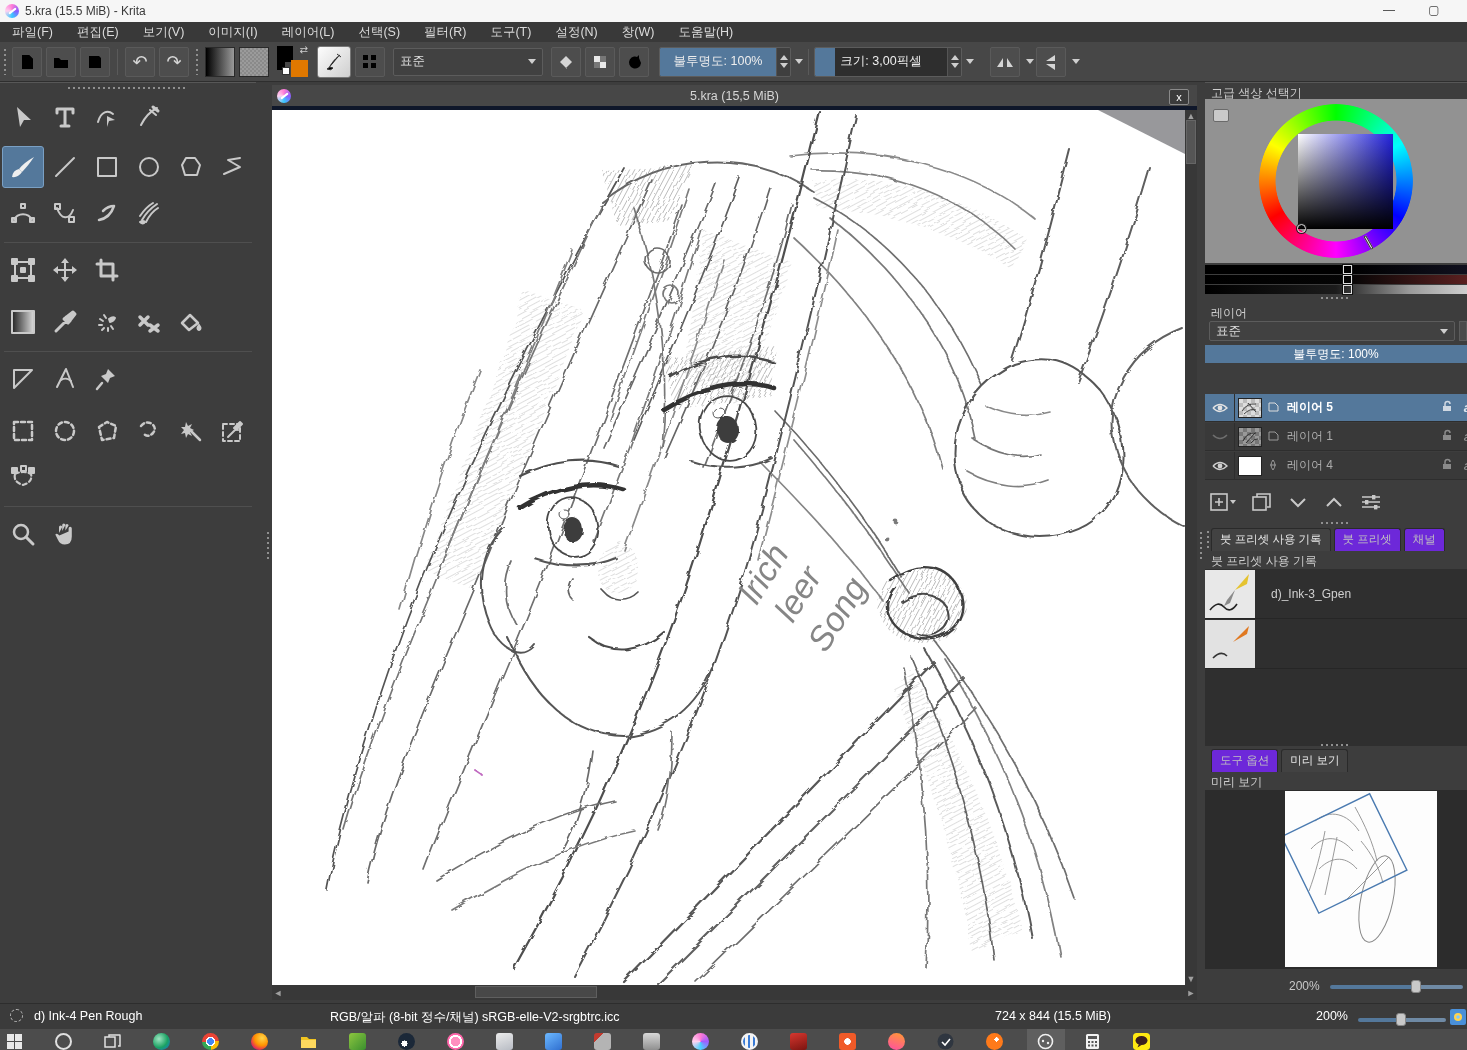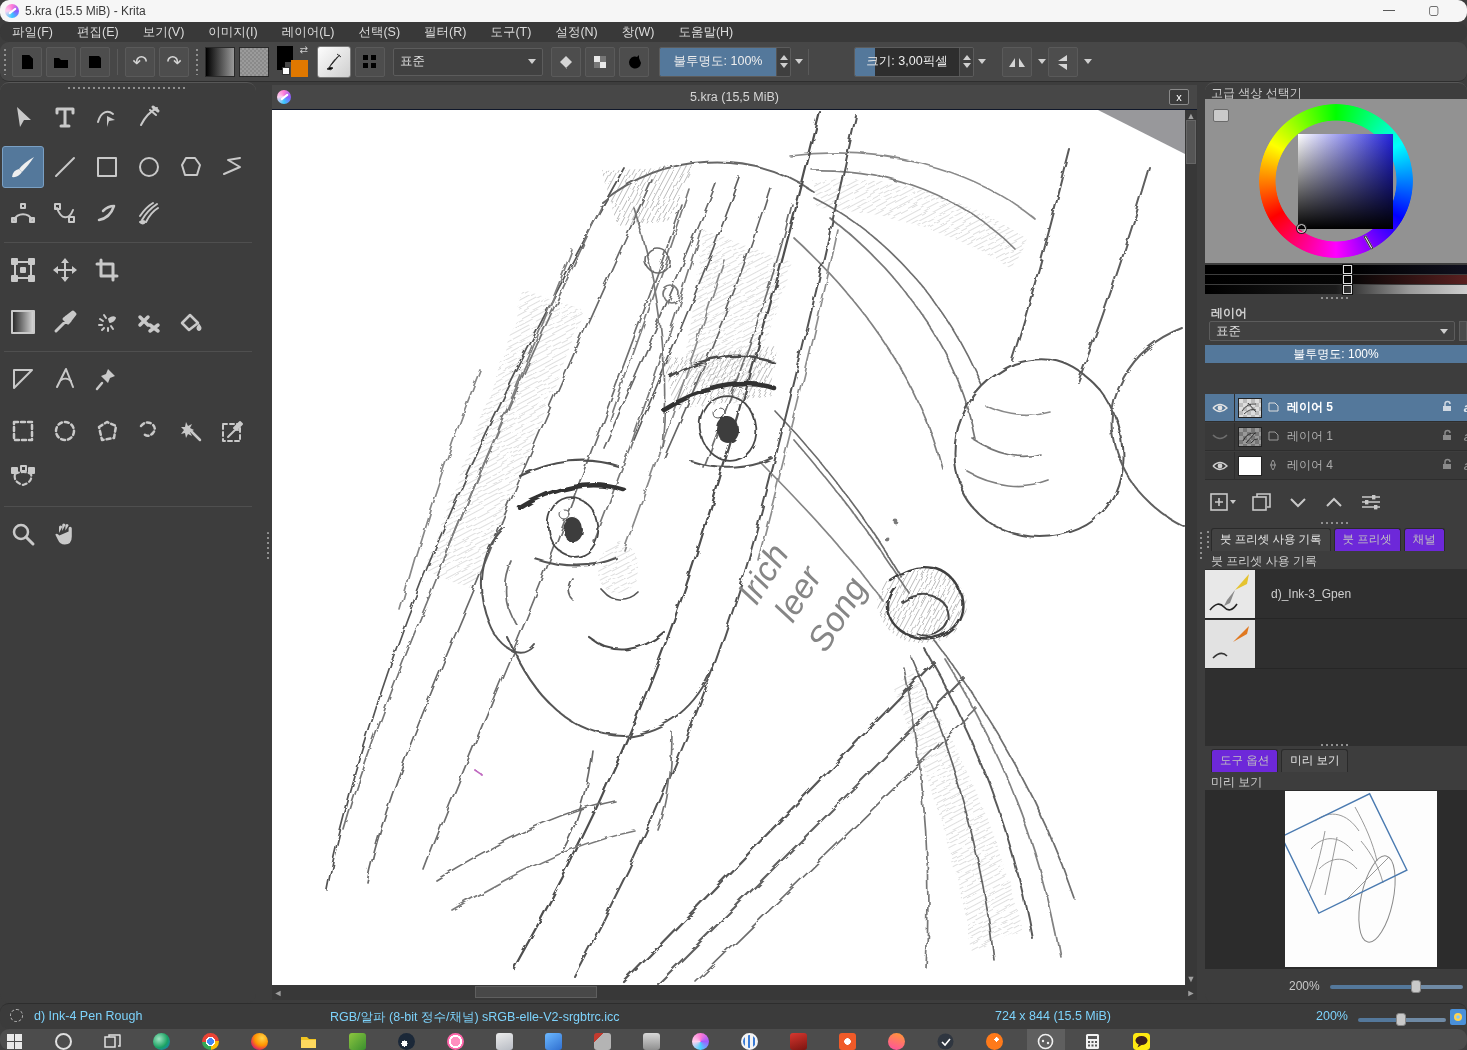--- a/index.html
+++ b/index.html
@@ -5,7 +5,7 @@
   html,body{margin:0;padding:0;background:#222;}
   *{box-sizing:border-box;font-family:"Liberation Sans","DejaVu Sans",sans-serif;}
   .app{position:relative;width:1467px;height:1050px;background:#3d3d3d;overflow:hidden;}
-  .abs{position:absolute;border-radius:9px;}
+  .abs{position:absolute;}
 
   
   .titlebar{left:0;top:0;width:1467px;height:22px;background:#f6f6f6;color:#3a3a3a;font-size:12px;display:flex;align-items:center;}

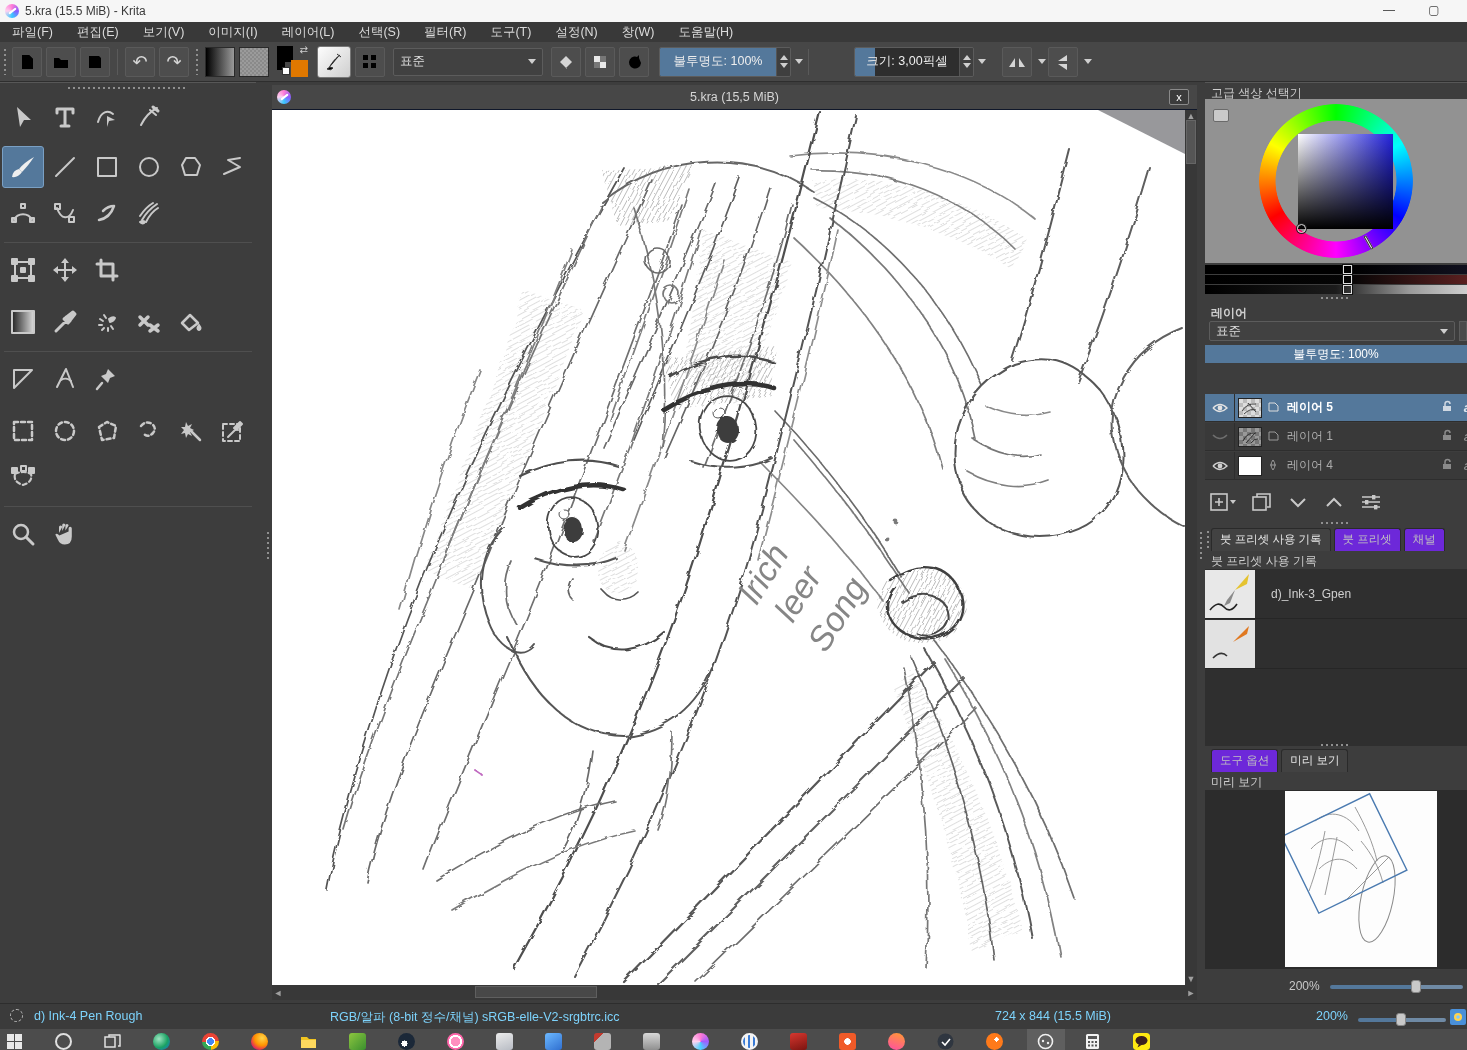--- a/index.html
+++ b/index.html
@@ -219,7 +219,7 @@
         <span class="caret"></span>
       </div>
     <div class="tsep"></div>
-    <div class="slider" style="width:120px;margin-left:40px;">
+    <div class="slider" style="width:148px;">
       <div class="body">
           <div class="fill" style="width:20px;"></div>
           <span class="lbl">크기:  3,00픽셀</span>

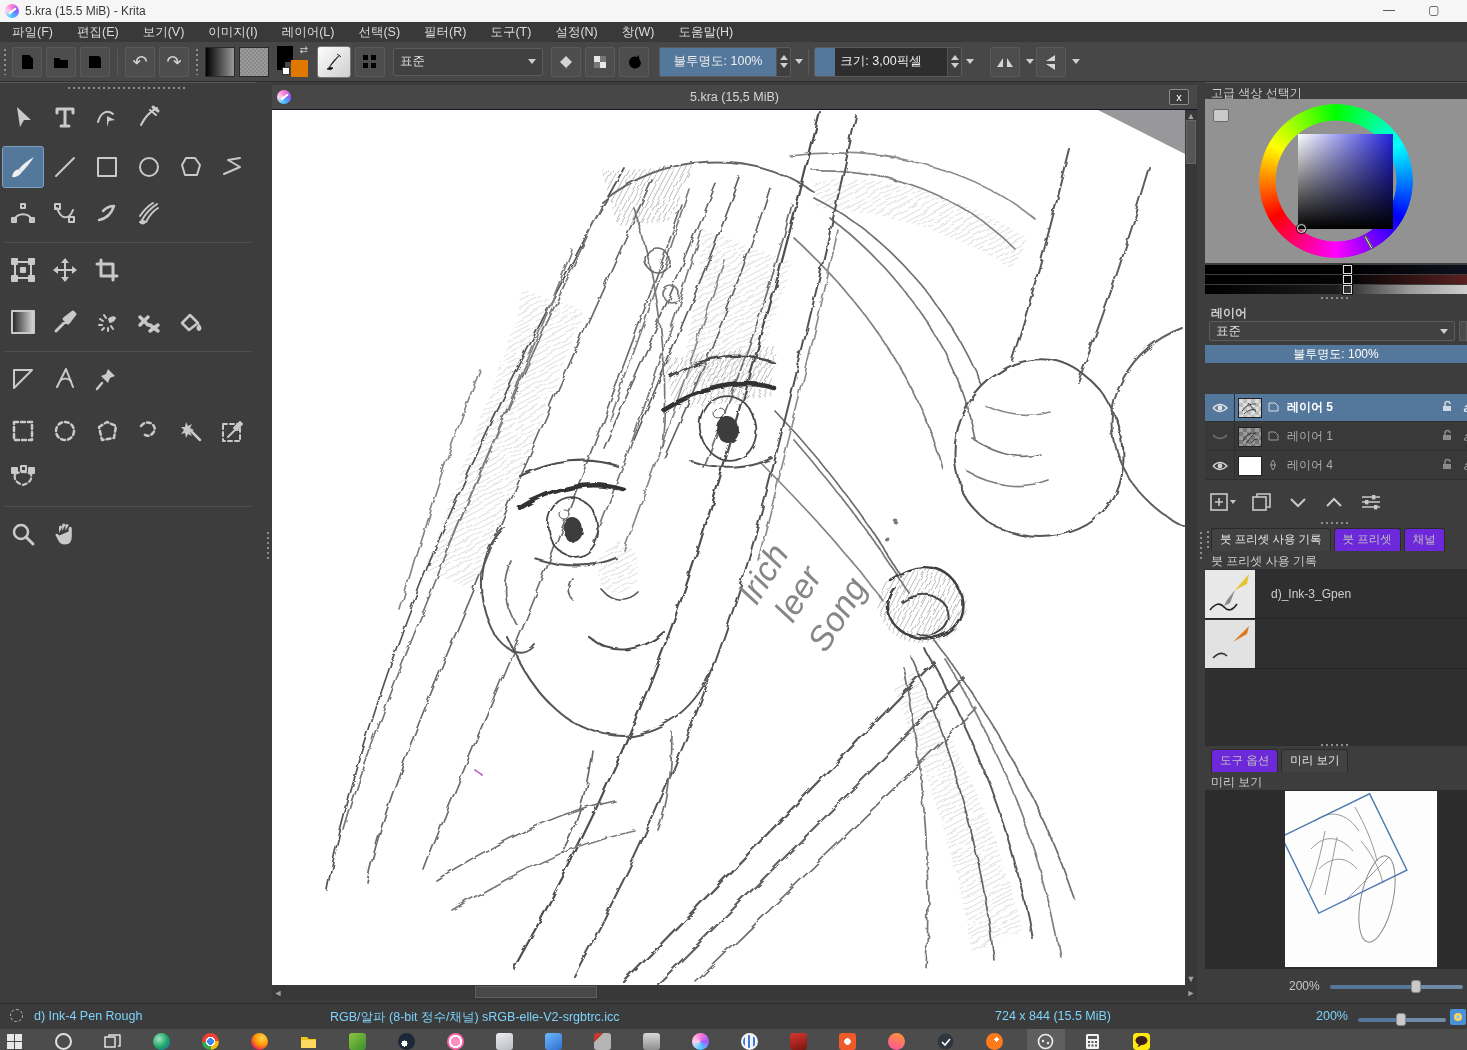--- a/index.html
+++ b/index.html
@@ -53,7 +53,7 @@
 
   
   .subwin{left:272px;top:85px;width:925px;height:915px;background:#474747;}
-  .subtitle{position:absolute;left:0;top:0;width:925px;height:25px;background:#474747;border-bottom:1px solid #0f172a;display:flex;align-items:center;color:#d6d6d6;font-size:12.5px;}
+  .subtitle{position:absolute;left:0;top:0;width:925px;height:25px;background:#474747;border-bottom:4px solid #0f172a;display:flex;align-items:center;color:#d6d6d6;font-size:12.5px;}
   .subtitle .tx{position:absolute;left:0;right:0;text-align:center;}
   .closebtn{position:absolute;right:8px;top:4px;width:20px;height:16px;background:#3b3b3b;border:1px solid #8a8a8a;border-radius:2px;color:#fff;font-size:11px;line-height:14px;text-align:center;}
   .canvas{position:absolute;left:0;top:25px;width:913px;height:875px;background:#fff;overflow:hidden;}

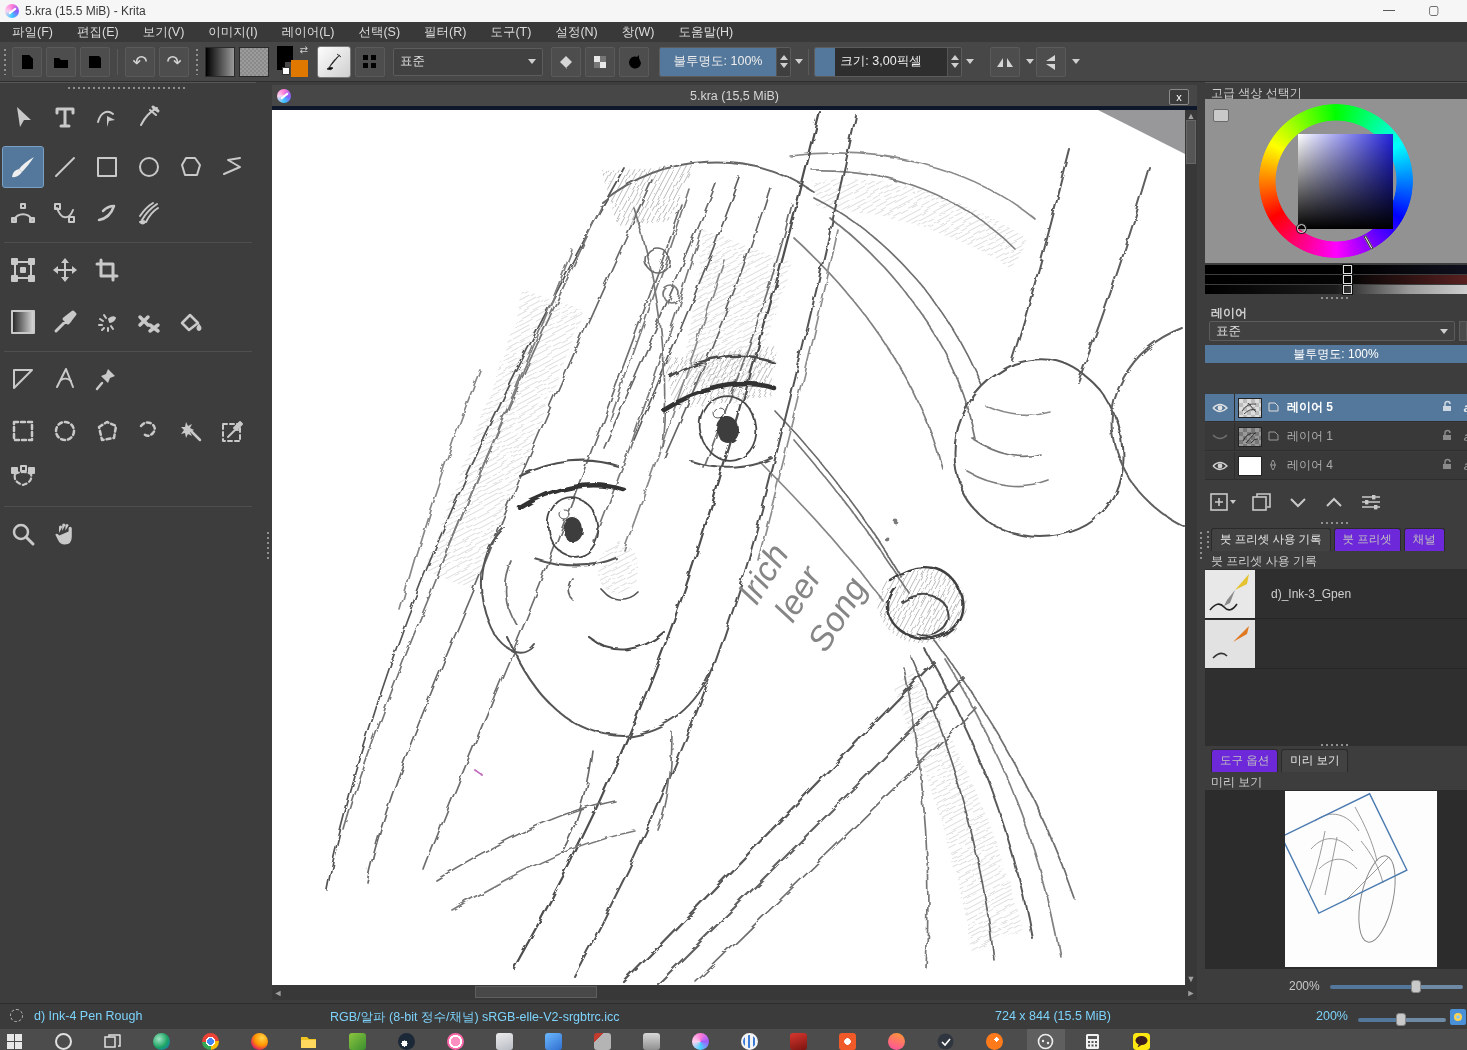--- a/index.html
+++ b/index.html
@@ -636,7 +636,7 @@
       </div>
     <div class="dots-h" style="position:absolute;left:116px;top:213px;width:30px;"></div>
 
-    <div class="phead" style="position:absolute;top:220px;font-weight:bold;">레이어</div>
+    <div class="phead" style="position:absolute;top:220px;">레이어</div>
     <div class="dd" style="position:absolute;left:4px;top:238px;width:246px;height:20px;">
       <span>표준</span>
       <span class="caret"></span>

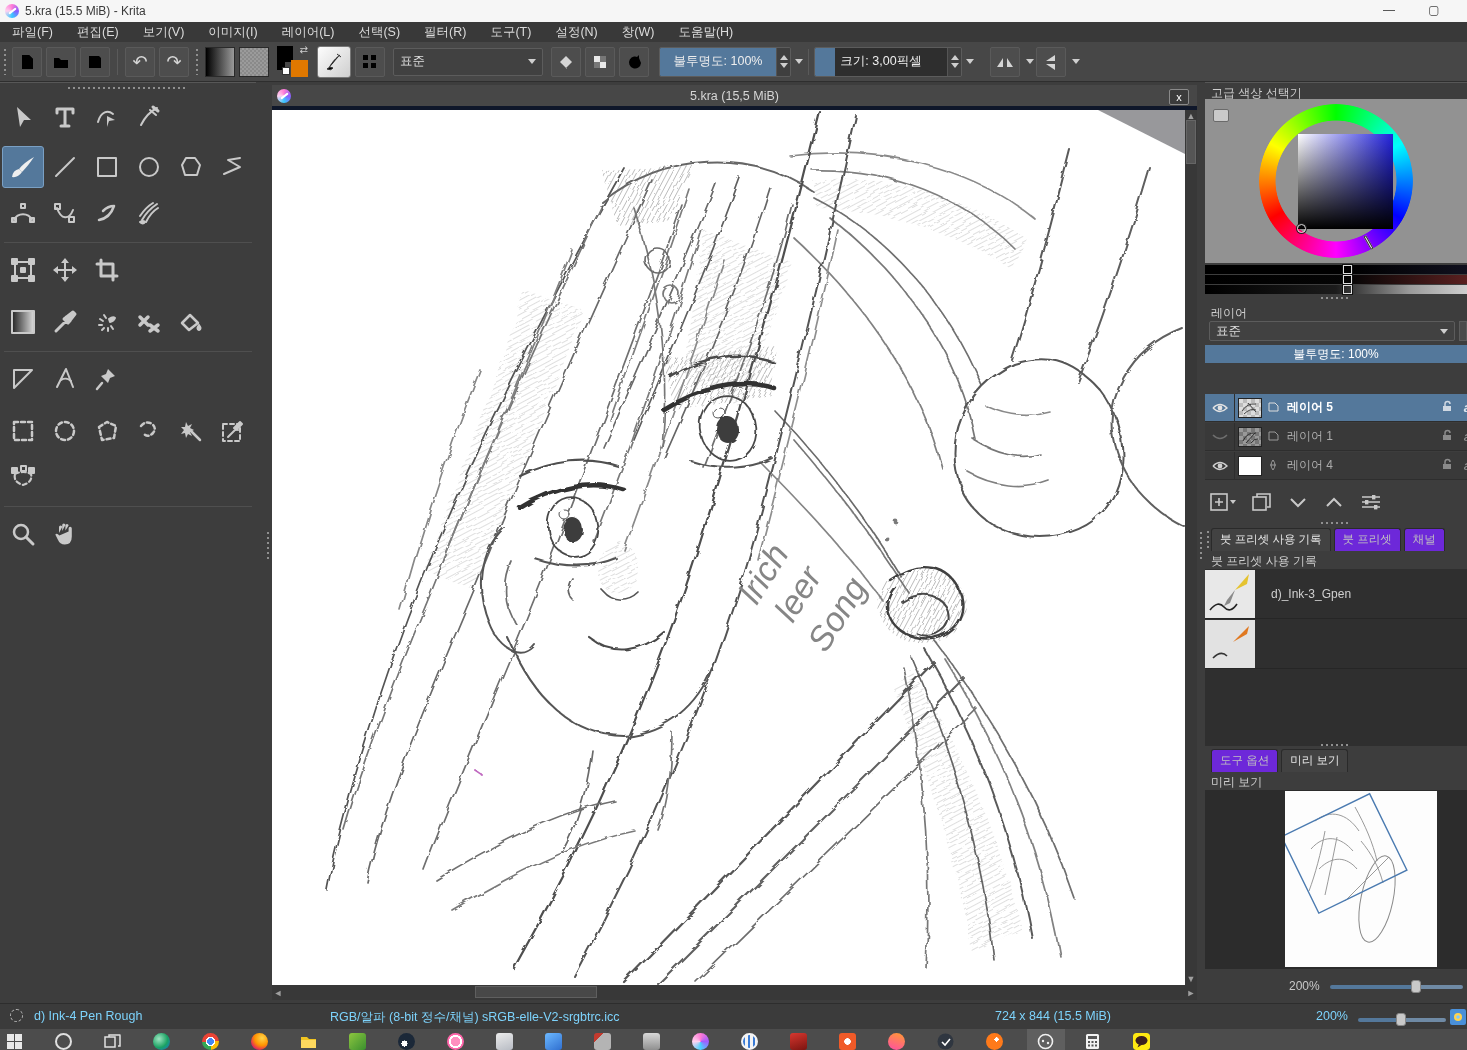--- a/index.html
+++ b/index.html
@@ -99,7 +99,7 @@
   .zthumb{position:absolute;top:3px;width:10px;height:13px;background:#c9c9c9;border:1px solid #888;border-radius:3px;}
 
   
-  .statusbar{left:0;top:1003px;width:1467px;height:26px;background:#3b3b3b;border-top:1px solid #2d2d2d;color:#7dd3fc;font-size:12.5px;}
+  .statusbar{left:0;top:1003px;width:1467px;height:26px;background:#3b3b3b;border-top:1px solid #2d2d2d;color:#ffffff;font-size:12.5px;}
   .statusbar span{position:absolute;top:5px;}
   .brushdot{position:absolute;left:10px;top:6px;width:13px;height:13px;border:1px dashed #b5b5b5;border-radius:50%;}
   .taskbar{left:0;top:1029px;width:1467px;height:21px;background:#4c4c4c;}

